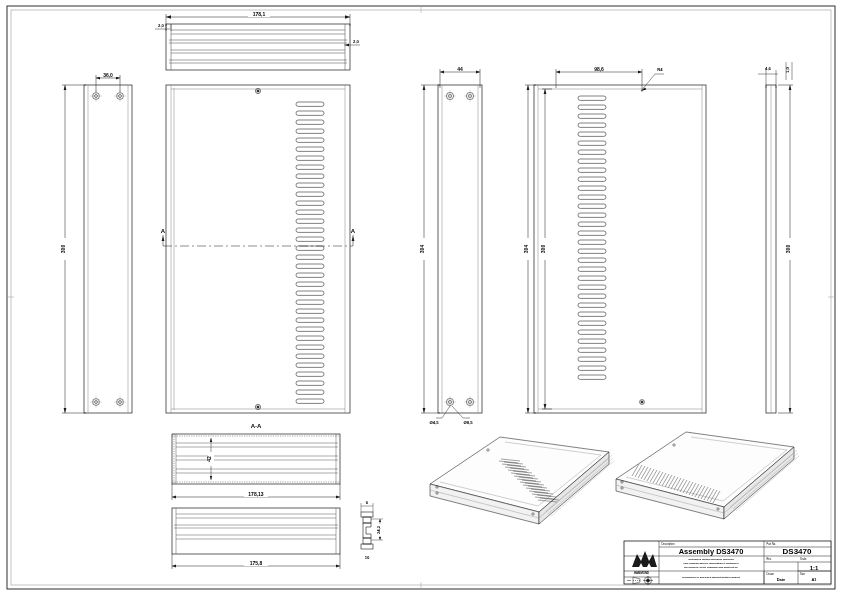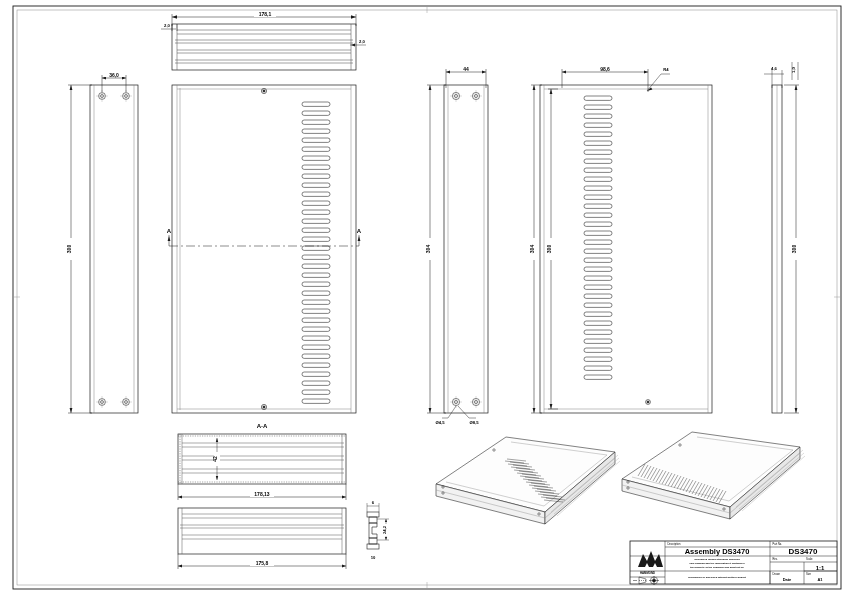--- a/index.html
+++ b/index.html
@@ -18,7 +18,6 @@
     width: 684px;
     height: 595px;
     background: #ffffff;
-    margin-left: 6px;
   }
   #sheet svg {
     display: block;

